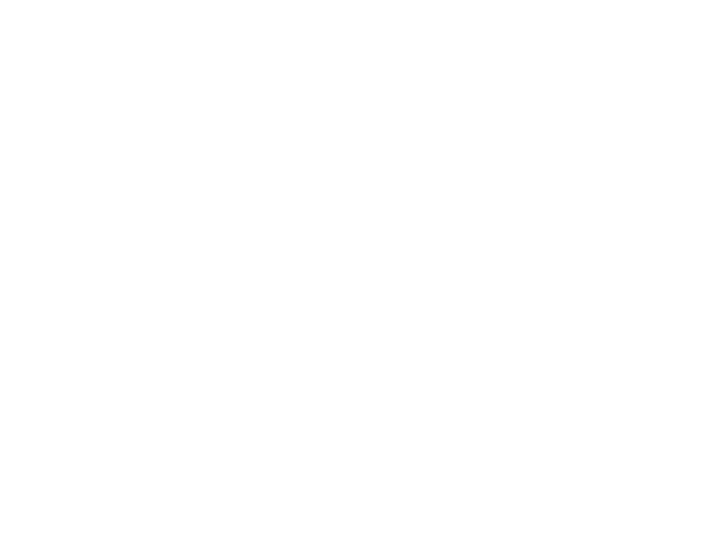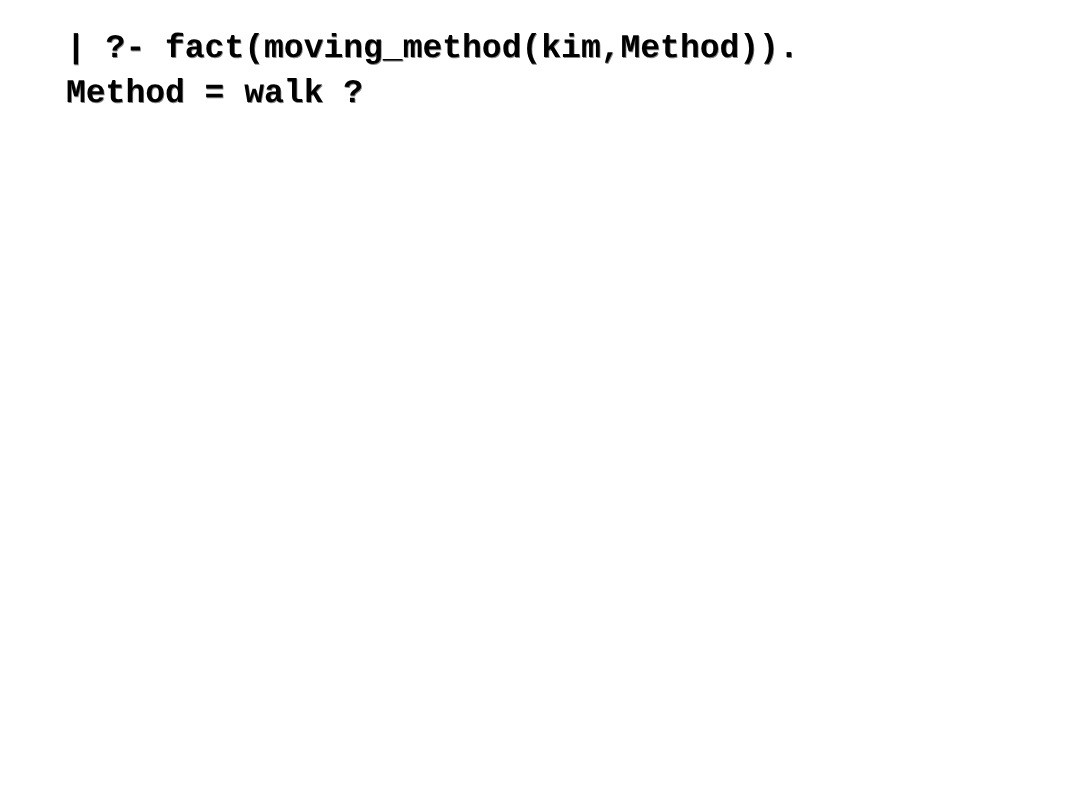--- a/index.html
+++ b/index.html
@@ -28,8 +28,6 @@
 <body>
 
 <div class="page">
-  <div class="code-block"><span>| ?- fact(moving_method(kim,Method)).</span>
-<span>Method = walk ?</span></div>
 </div>
 
 </body></html>

